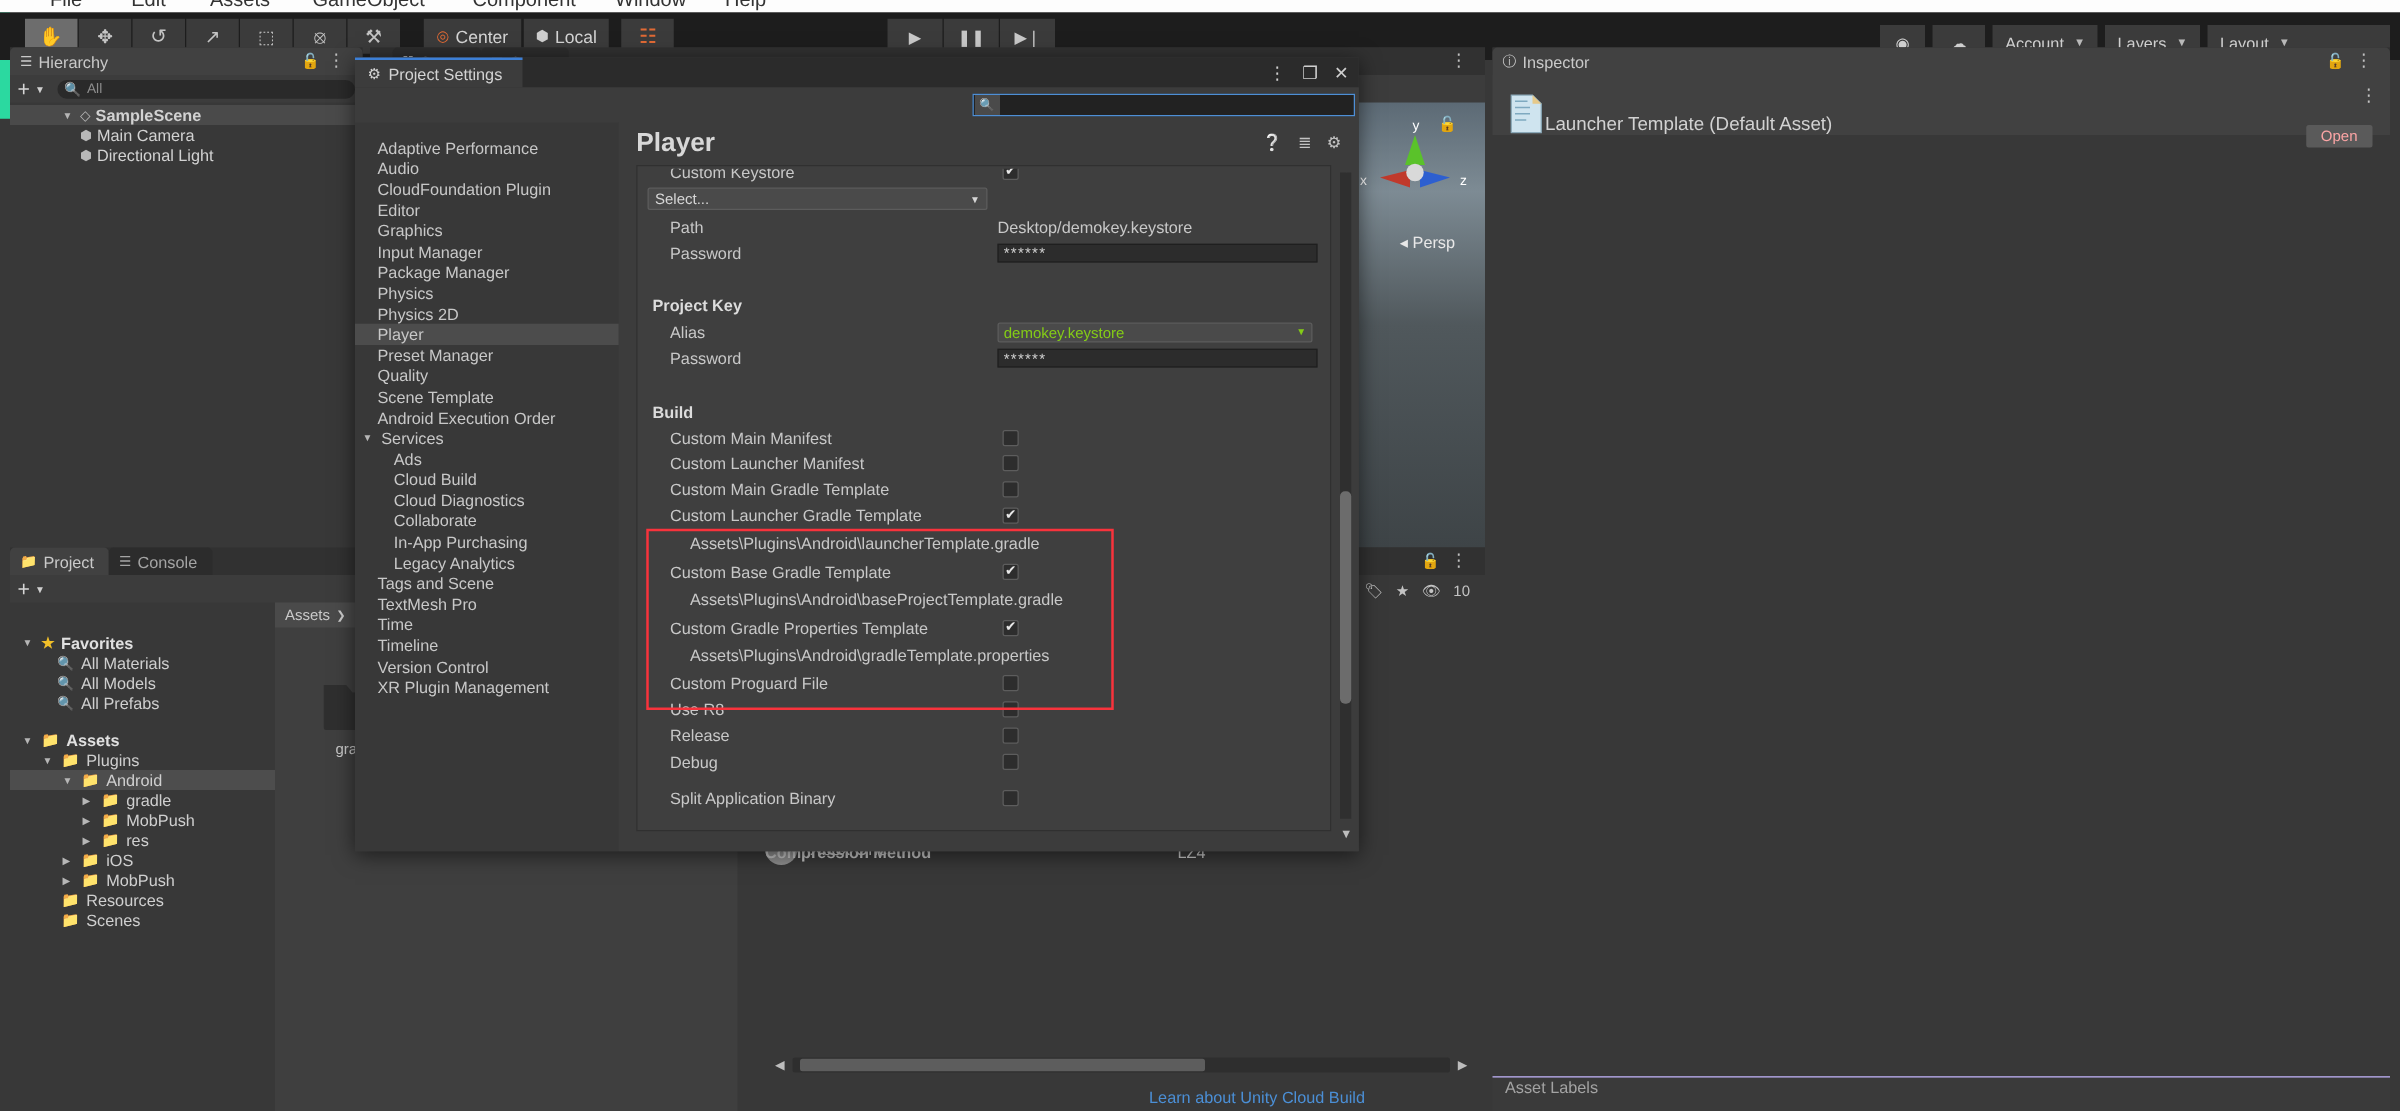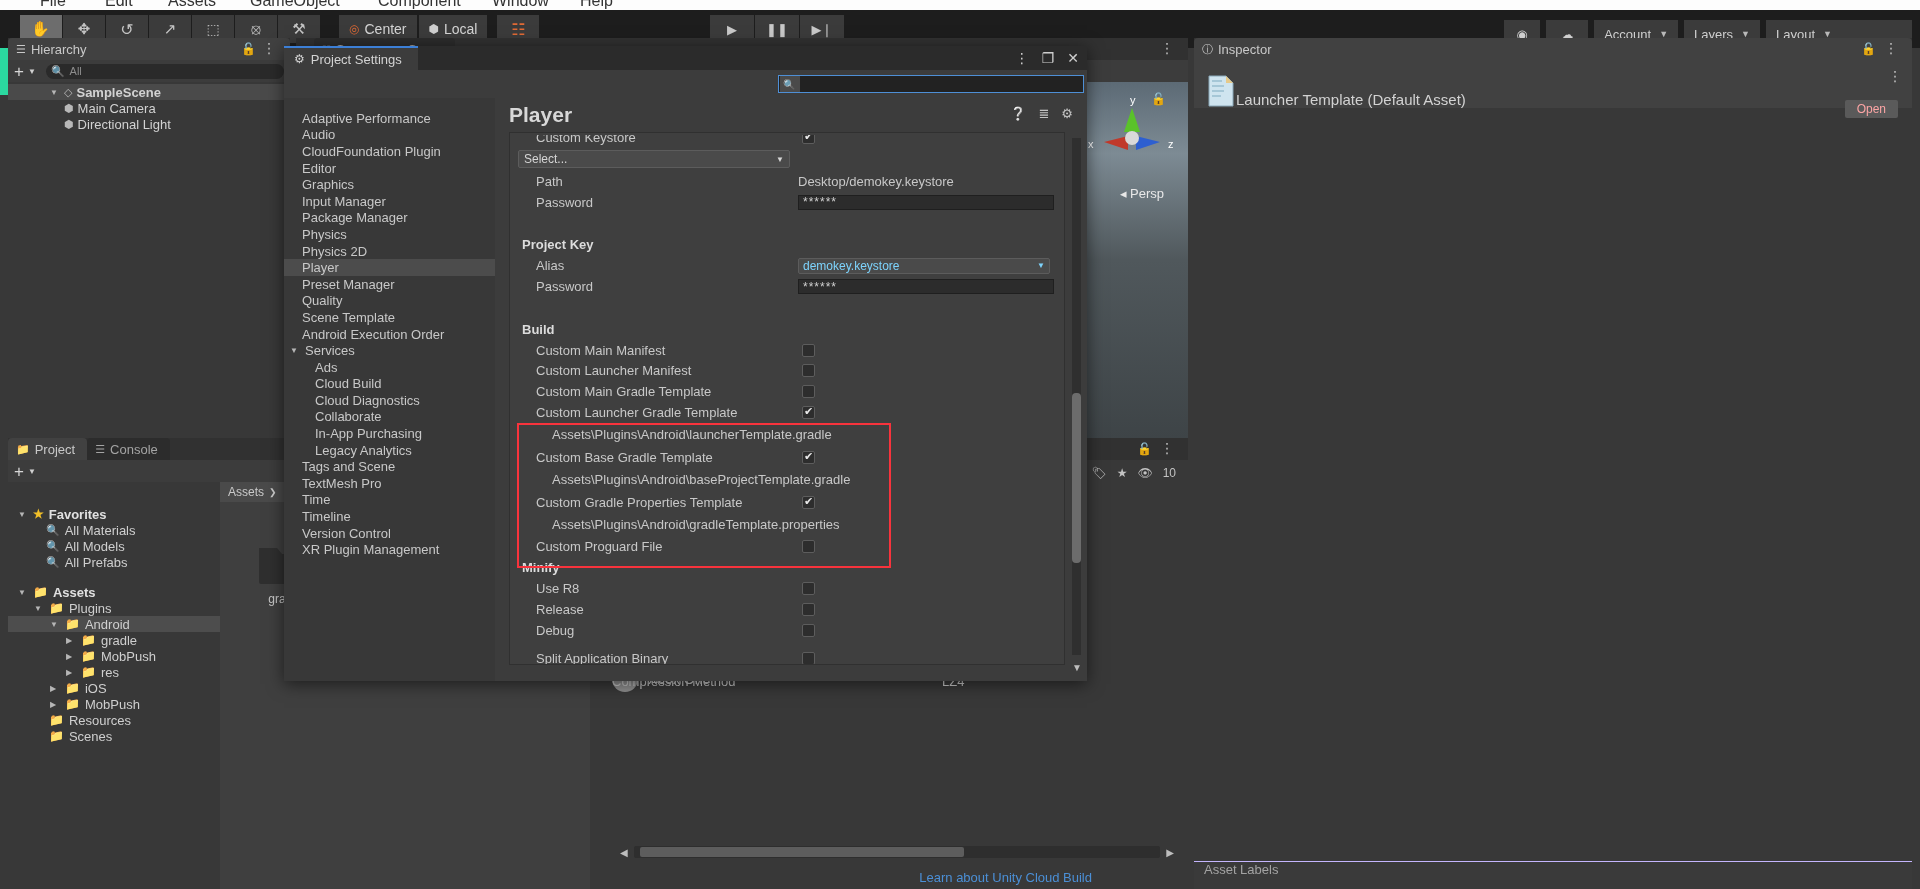--- a/index.html
+++ b/index.html
@@ -226,7 +226,7 @@
   .fval { position: absolute; left: 288px; color: #c8c8c8; font-size: 13px; }
   .fdropdown {
     position: absolute; left: 288px; width: 252px; height: 16px; background: #4a4a4a;
-    border: 1px solid #5c5c5c; border-radius: 2px; color: #7dd3fc; font-size: 12px;
+    border: 1px solid #5c5c5c; border-radius: 2px; color: #84cc16; font-size: 12px;
     display: flex; align-items: center; padding: 0 4px; justify-content: space-between;
   }
   .ffield {

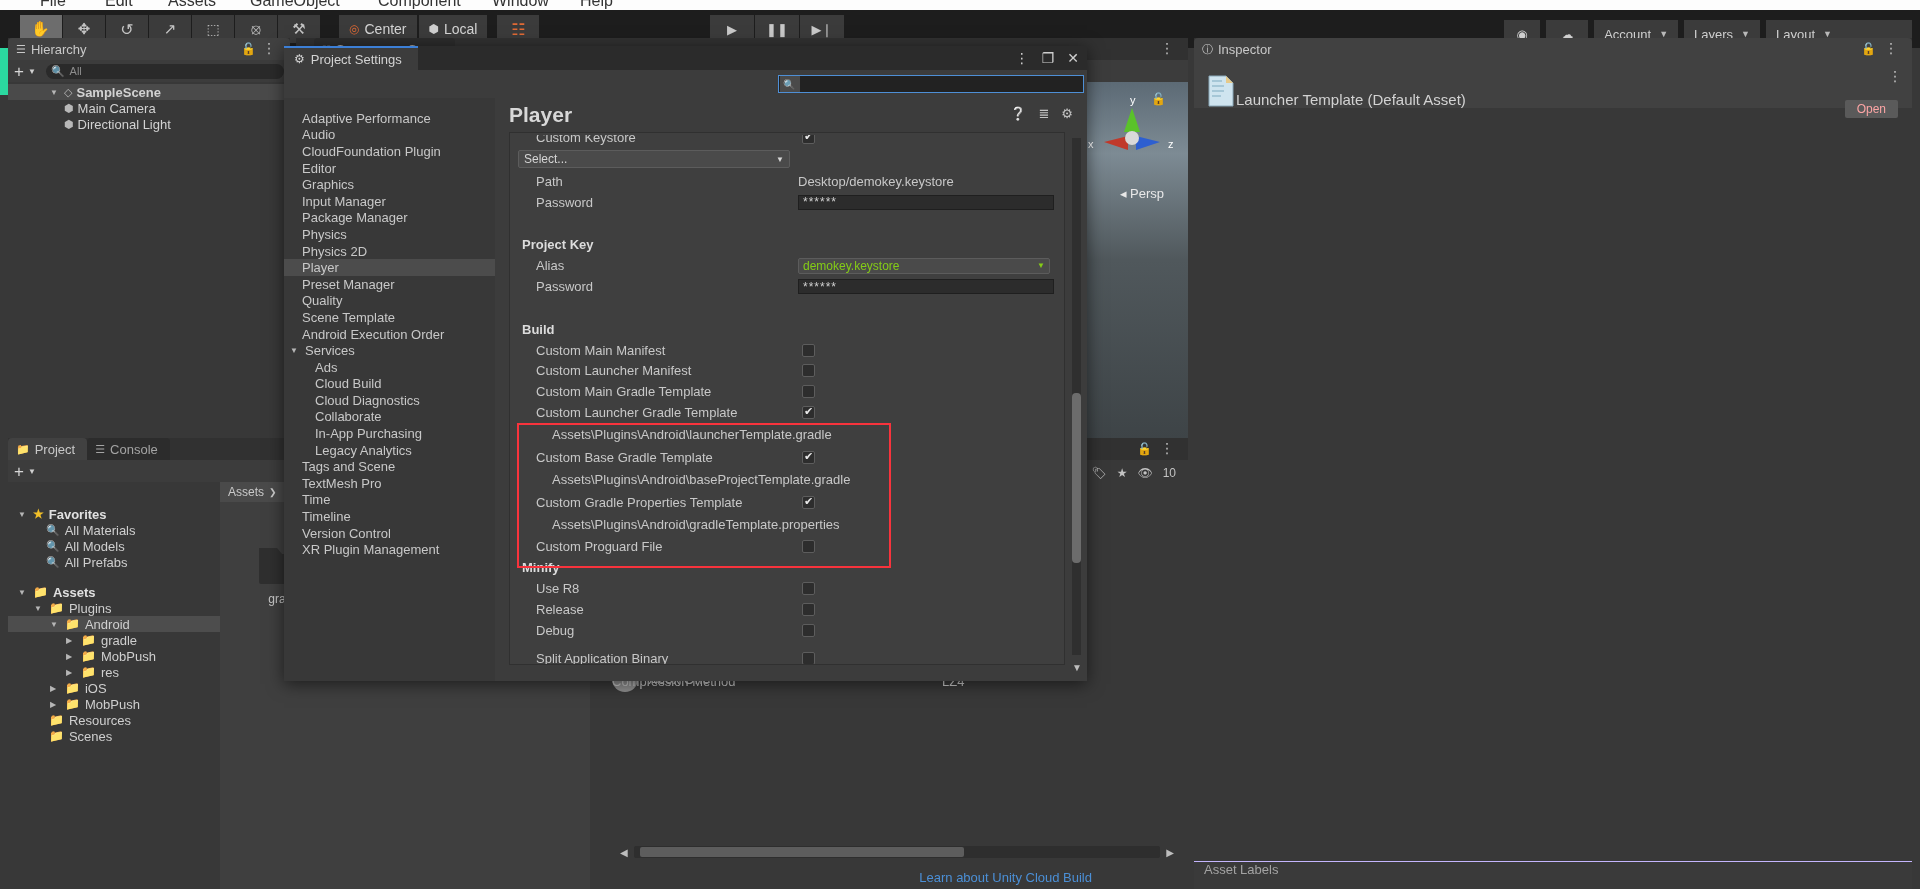--- a/index.html
+++ b/index.html
@@ -742,9 +742,6 @@
               <span class="cbx"></span>
             </div>
 
-            <div class="frow">
-              <span class="fsection">Minify</span>
-            </div>
 
             <div class="frow">
               <span class="flabel indent1">Use R8</span>

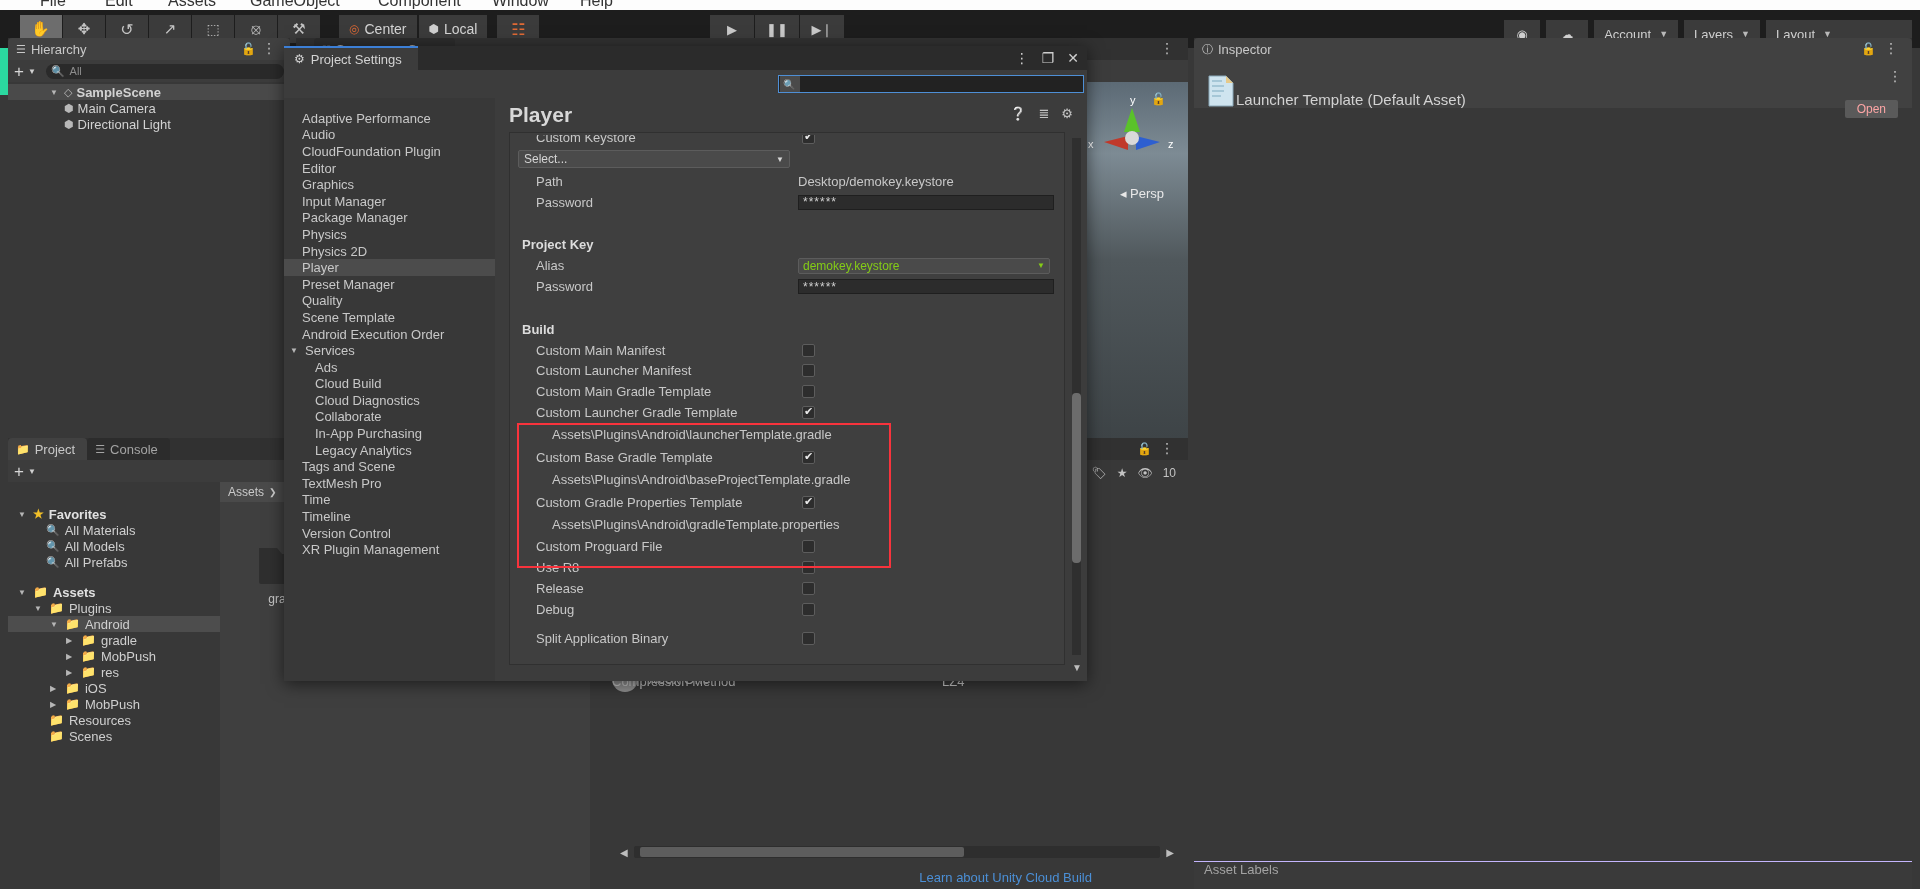--- a/index.html
+++ b/index.html
@@ -153,7 +153,7 @@
   .bc-lock { position: absolute; right: 36px; top: 4px; color: #b9b9b9; font-size: 12px; }
   .plat-row { position: absolute; left: 16px; top: 228px; display: flex; align-items: center; gap: 10px; }
   .plat-icon { width: 26px; height: 26px; border-radius: 50%; background: #8e8e8e; }
-  .cmp-label { position: absolute; left: 20px; top: 232px; color: #c3c3c3; font-size: 13px; }
+  .cmp-label { position: absolute; left: 20px; top: 232px; color: #c3c3c3; font-size: 13px; font-weight: bold; }
   .bc-slider { position: absolute; left: 24px; bottom: 30px; right: 14px; height: 14px;
                display: flex; align-items: center; gap: 6px; }
   .slider-track { flex: 1; height: 12px; background: #2e2e2e; border-radius: 2px; position: relative; }

